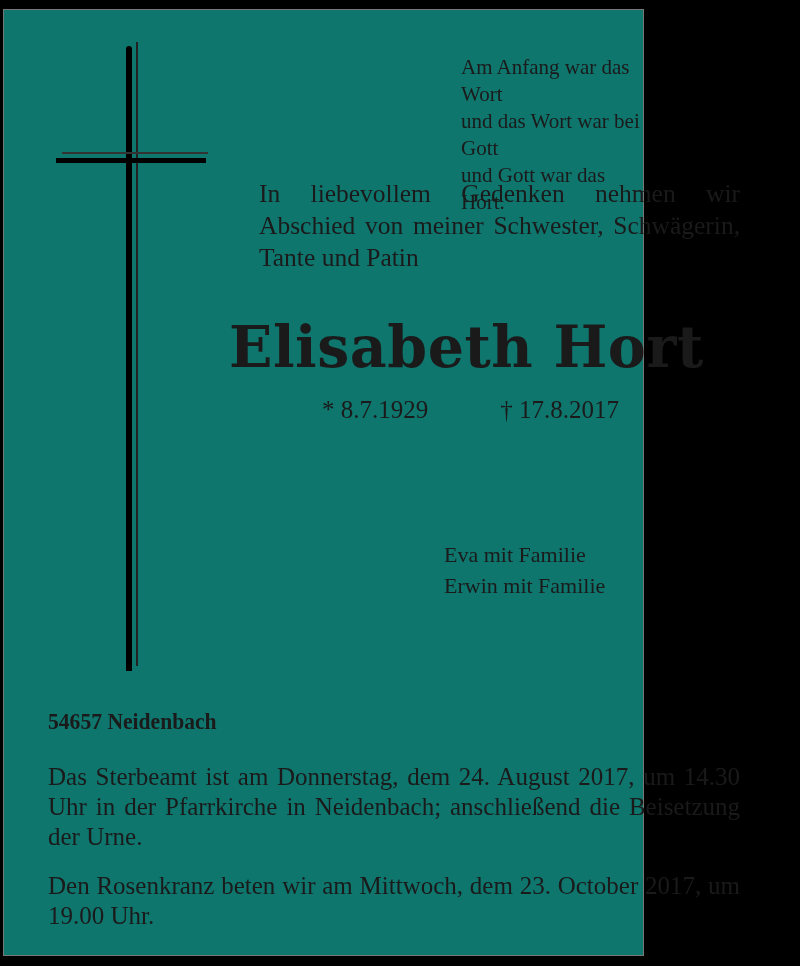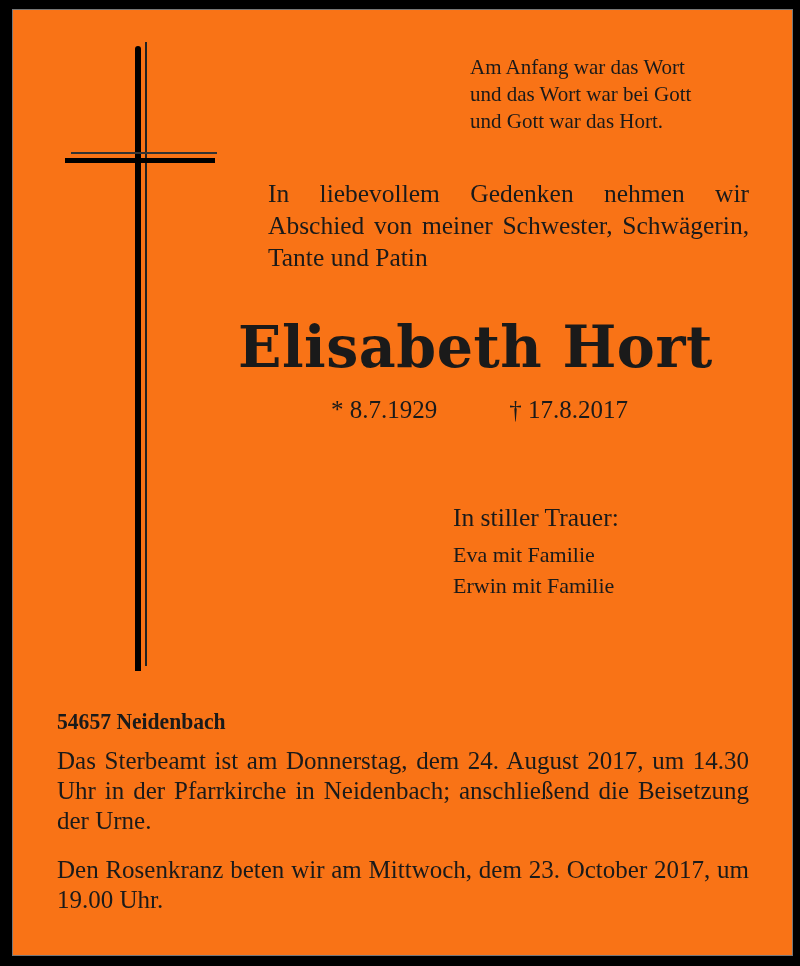--- a/index.html
+++ b/index.html
@@ -5,8 +5,8 @@
   html, body { margin: 0; padding: 0; }
   body { width: 800px; height: 966px; background: #000; position: relative; overflow: hidden; }
   .card {
-    position: absolute; left: 12px; top: 9px; width: 781px; height: 947px;
-    background: #f97316; border: 1px solid #777; box-sizing: border-box;
+    position: absolute; left: 3px; top: 9px; width: 641px; height: 947px;
+    background: #0f766e; border: 1px solid #777; box-sizing: border-box;
     font-family: "DejaVu Serif", "Liberation Serif", serif; color: #1a1a1a;
   }
   .abs { position: absolute; }

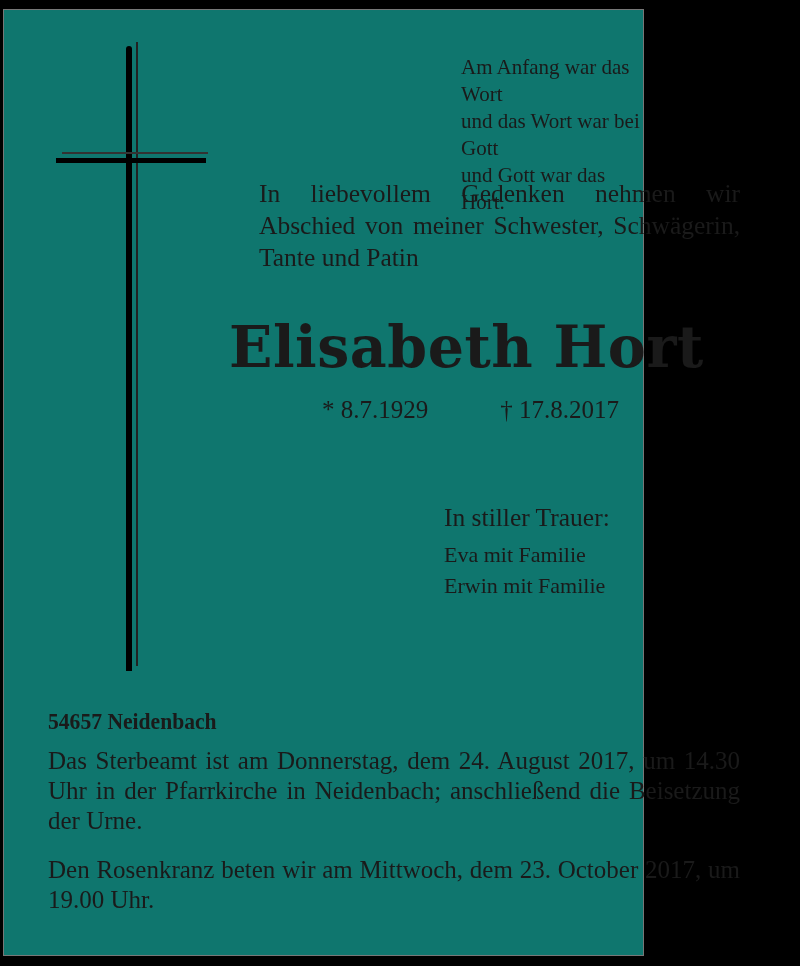--- a/index.html
+++ b/index.html
@@ -51,7 +51,6 @@
 
   <div class="abs dates"><span>* 8.7.1929</span><span>† 17.8.2017</span></div>
 
-  <div class="abs mourn-title">In stiller Trauer:</div>
   <div class="abs mourners">
     <div>Eva mit Familie</div>
     <div>Erwin mit Familie</div>

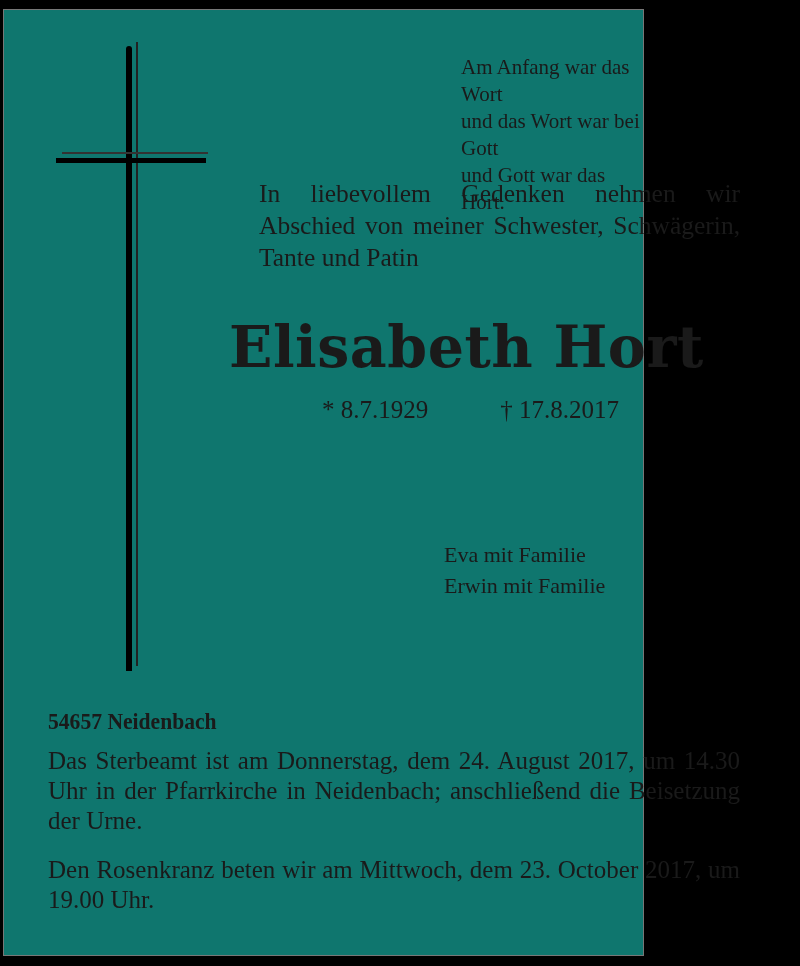--- a/index.html
+++ b/index.html
@@ -24,7 +24,7 @@
   .mourners { left: 440px; top: 529px; font-family: "Liberation Serif", serif; font-size: 22px; line-height: 31px; }
   .mourners div { white-space: nowrap; }
   .place { left: 44px; top: 696px; font-family: "Liberation Serif", serif; font-weight: bold; font-size: 24px; line-height: 30px; transform: scaleX(0.9); transform-origin: left; }
-  .para { left: 44px; width: 692px; font-family: "Liberation Serif", serif; font-size: 25px; line-height: 30px; text-align: justify; text-align-last: left; }
+  .para { left: 44px; width: 692px; font-family: "Liberation Serif", serif; font-size: 25px; line-height: 30px; text-align: justify; text-align-last: left; margin-top: 16px; }
   .para1 { top: 736px; }
   .para2 { top: 845px; }
 </style>

